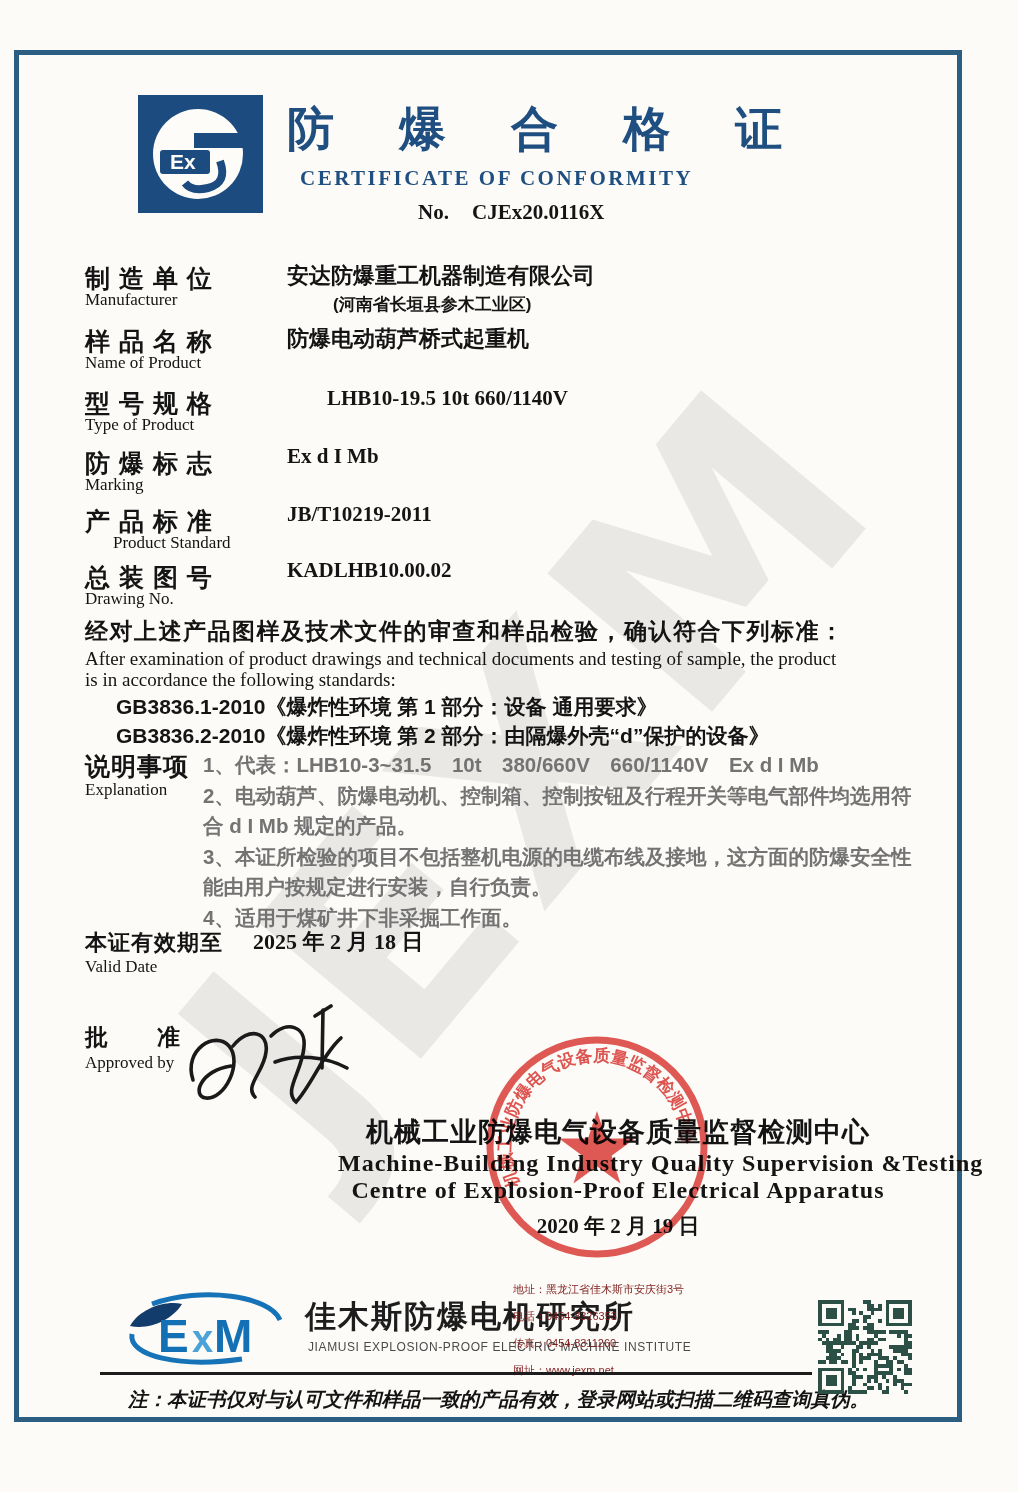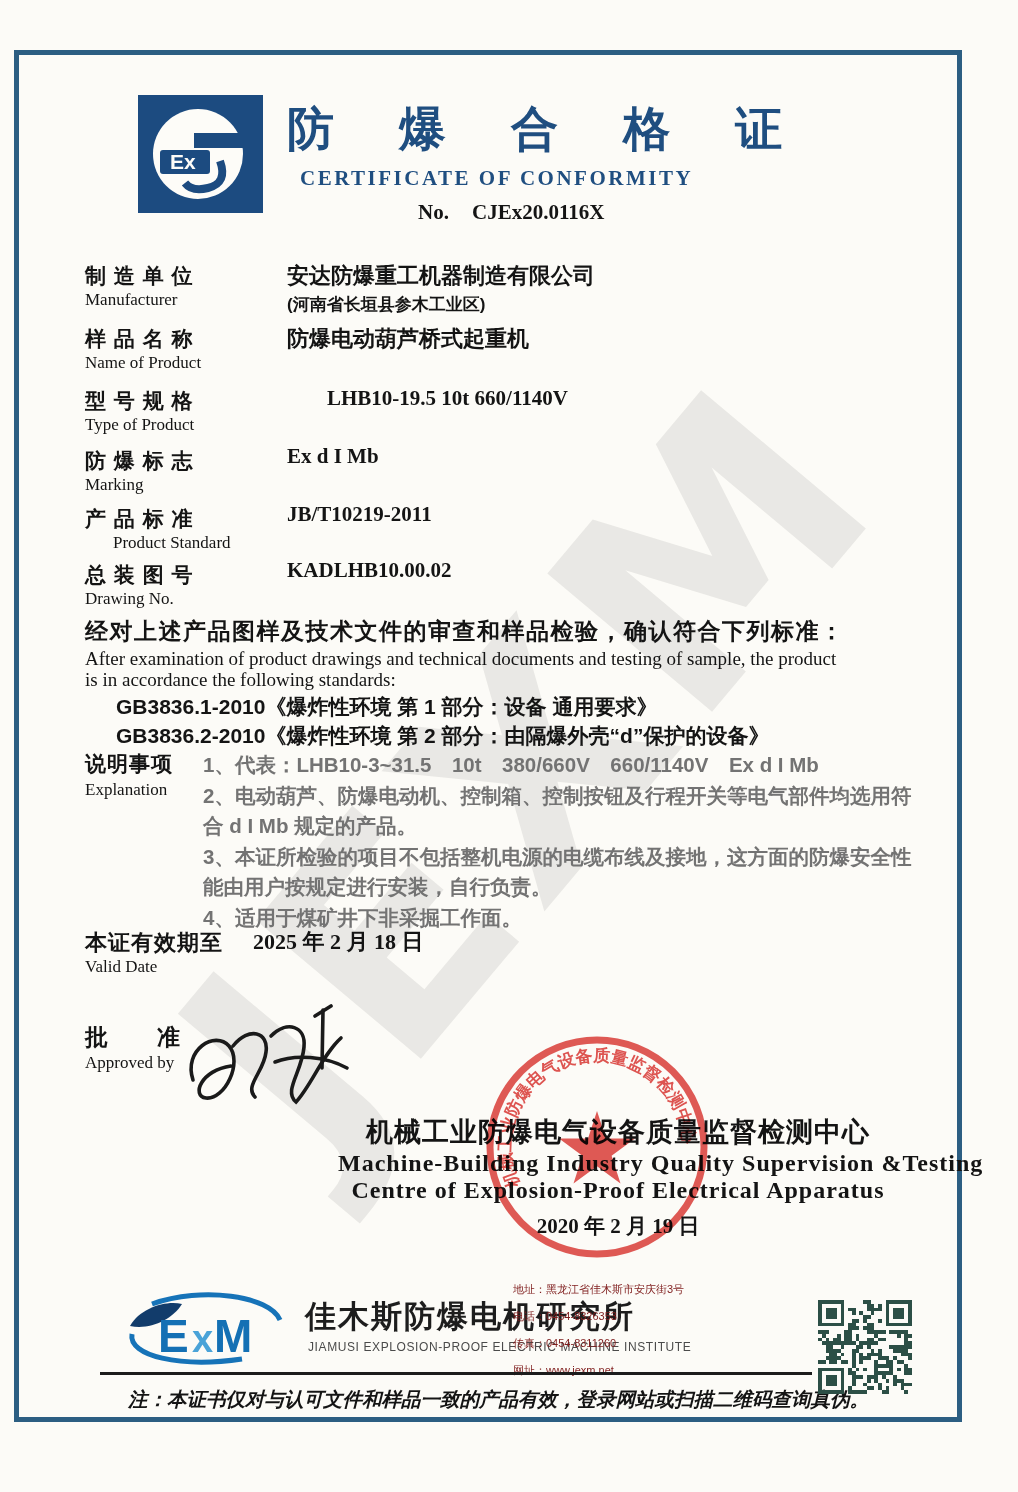--- a/index.html
+++ b/index.html
@@ -19,7 +19,7 @@
             font-family:"Liberation Serif",serif;white-space:nowrap;}
   .cert-no{font-size:21px;font-weight:600;font-family:"Liberation Serif",serif;color:#141414;}
   
-  .lab-cn{font-size:21px;font-weight:bold;letter-spacing:1px;color:#141414;white-space:nowrap;}
+  .lab-cn{font-size:25px;font-weight:bold;letter-spacing:1px;color:#141414;white-space:nowrap;}
   .lab-en{font-size:17px;font-family:"Liberation Serif",serif;color:#141414;white-space:nowrap;}
   .val-cn{font-size:22px;font-weight:bold;color:#141414;white-space:nowrap;}
   .val-sub{font-size:17px;font-weight:bold;color:#141414;white-space:nowrap;}

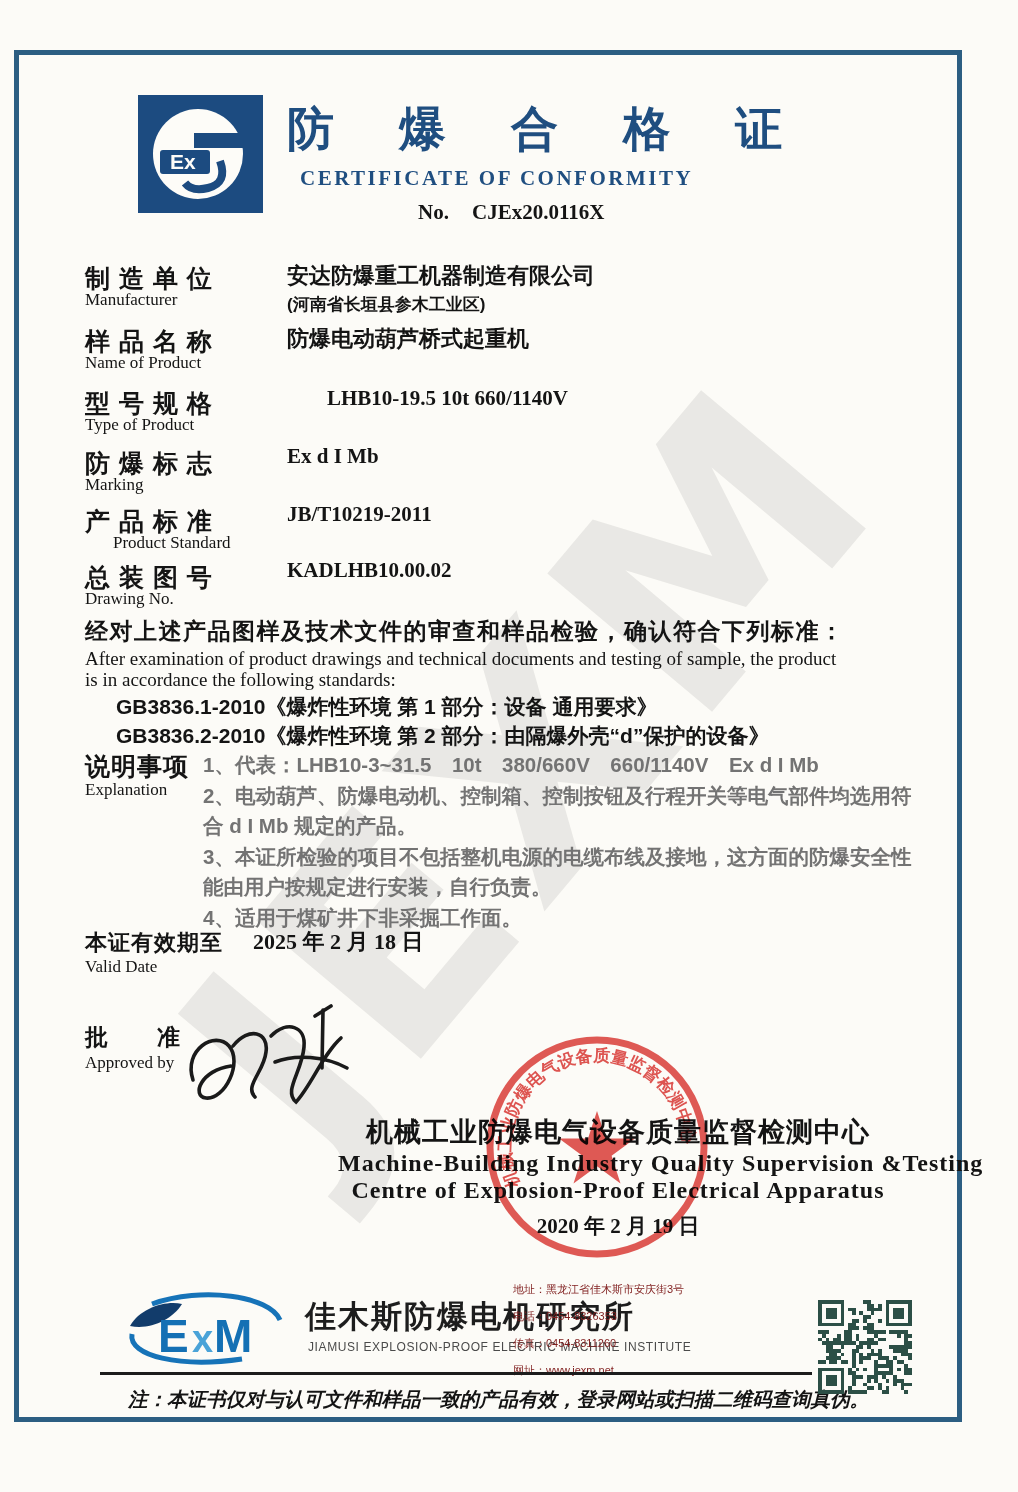--- a/index.html
+++ b/index.html
@@ -22,7 +22,7 @@
   .lab-cn{font-size:25px;font-weight:bold;letter-spacing:1px;color:#141414;white-space:nowrap;}
   .lab-en{font-size:17px;font-family:"Liberation Serif",serif;color:#141414;white-space:nowrap;}
   .val-cn{font-size:22px;font-weight:bold;color:#141414;white-space:nowrap;}
-  .val-sub{font-size:17px;font-weight:bold;color:#141414;white-space:nowrap;}
+  .val-sub{font-size:17px;font-weight:bold;color:#141414;white-space:nowrap;margin-left:46px;}
   .val-lat{font-size:21px;font-family:"Liberation Serif",serif;font-weight:600;color:#141414;white-space:nowrap;}
   
   .std-intro{font-size:23px;font-weight:bold;letter-spacing:1.5px;color:#141414;white-space:nowrap;}

